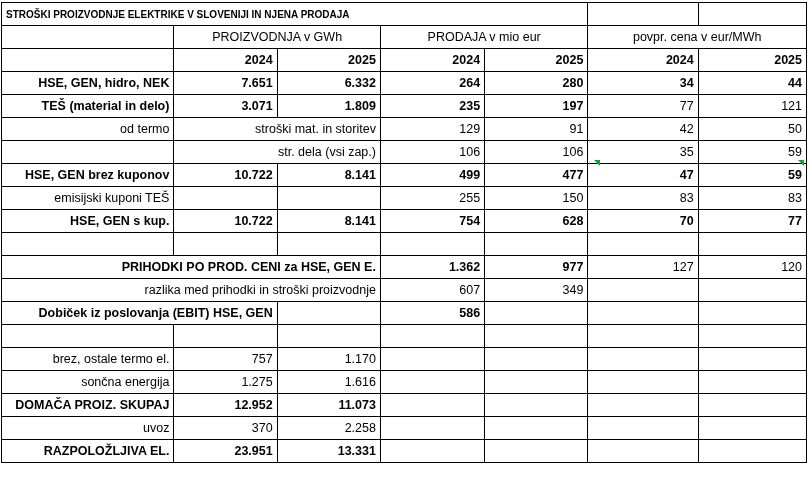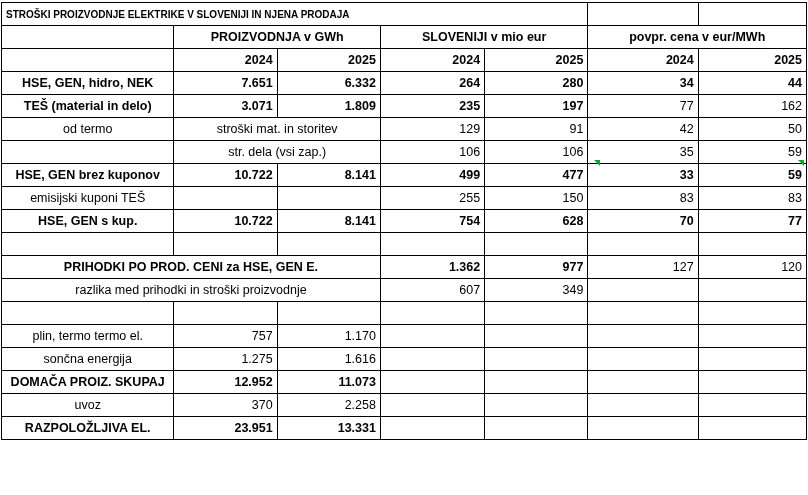--- a/index.html
+++ b/index.html
@@ -62,7 +62,7 @@
     text-align: left;
   }
   .grp-head {
-    font-weight: bold;
+    font-weight: normal;
     text-align: center;
   }
   .marker-green {

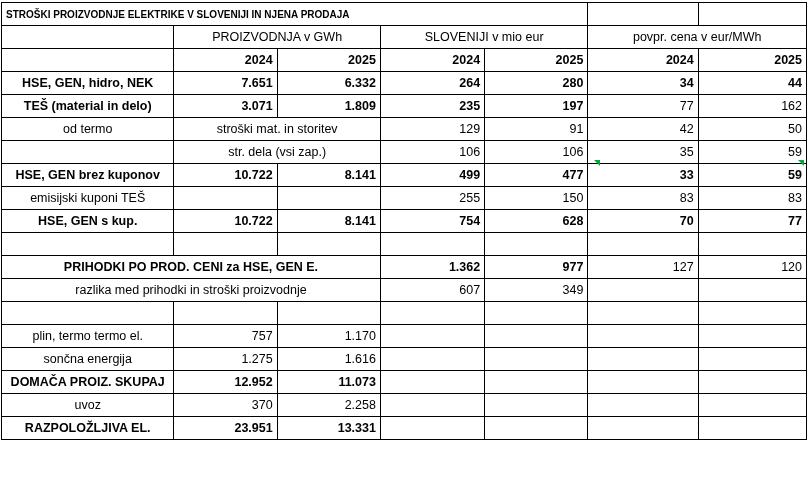--- a/index.html
+++ b/index.html
@@ -98,7 +98,7 @@
       <tr>
         <td class="blank"></td>
         <td class="grp-head" colspan="2">PROIZVODNJA v GWh</td>
-        <td class="grp-head" colspan="2">SLOVENIJI v mio eur</td>
+        <td class="grp-head" colspan="2">PRODAJA v mio eur</td>
         <td class="grp-head" colspan="2">povpr. cena v eur/MWh</td>
       </tr>
 

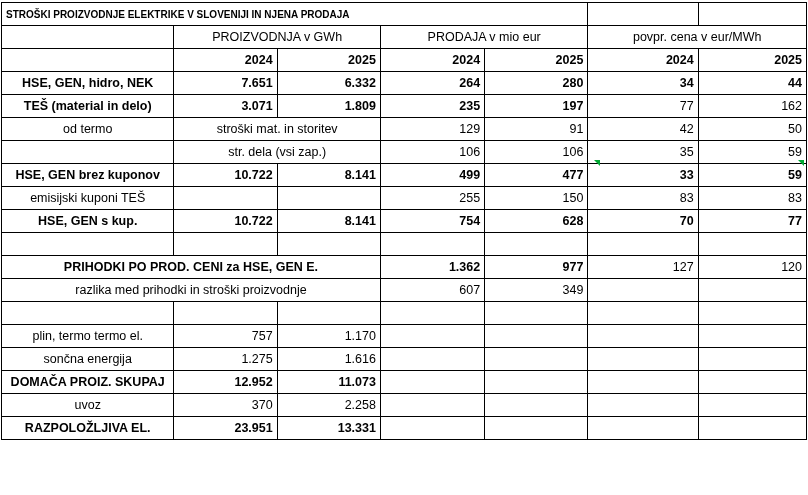--- a/index.html
+++ b/index.html
@@ -34,7 +34,7 @@
     overflow: hidden;
   }
   td.label {
-    text-align: center;
+    text-align: right;
     margin-top: 32px;
   }
   td.num {

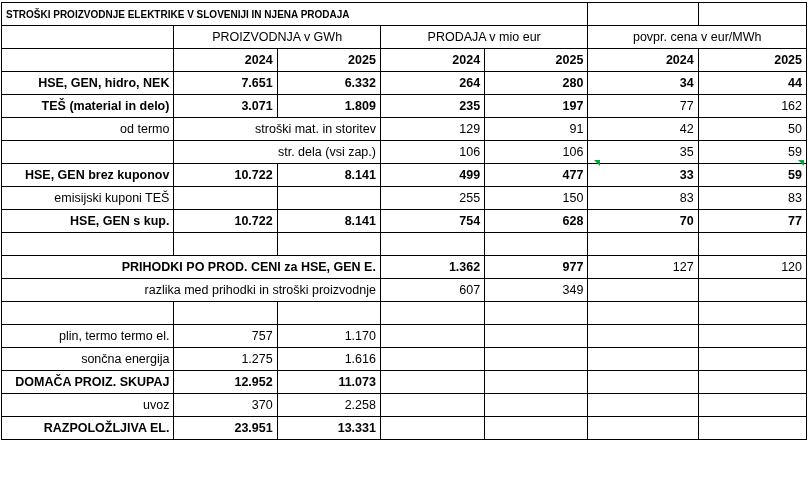--- a/index.html
+++ b/index.html
@@ -129,7 +129,7 @@
         <td class="num bold">235</td>
         <td class="num bold">197</td>
         <td class="num">77</td>
-        <td class="num">162</td>
+        <td class="num">121</td>
       </tr>
 
       <tr>

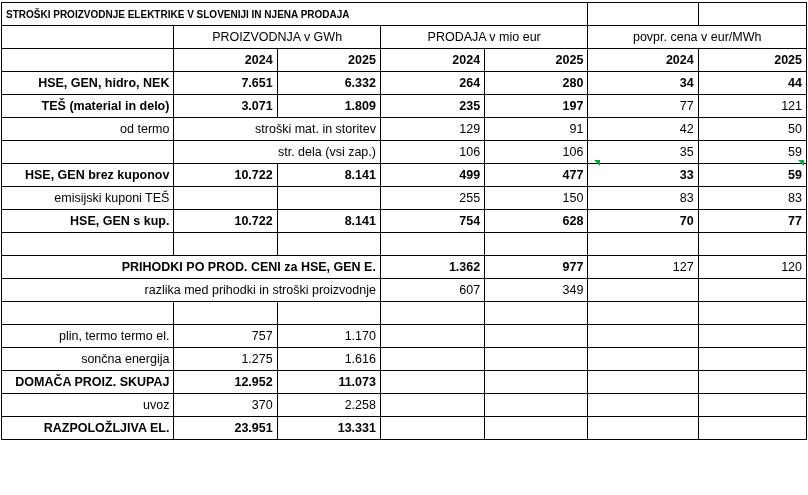--- a/index.html
+++ b/index.html
@@ -156,7 +156,7 @@
         <td class="num bold">8.141</td>
         <td class="num bold">499</td>
         <td class="num bold">477</td>
-        <td class="num bold">33</td>
+        <td class="num bold">47</td>
         <td class="num bold">59</td>
       </tr>
 

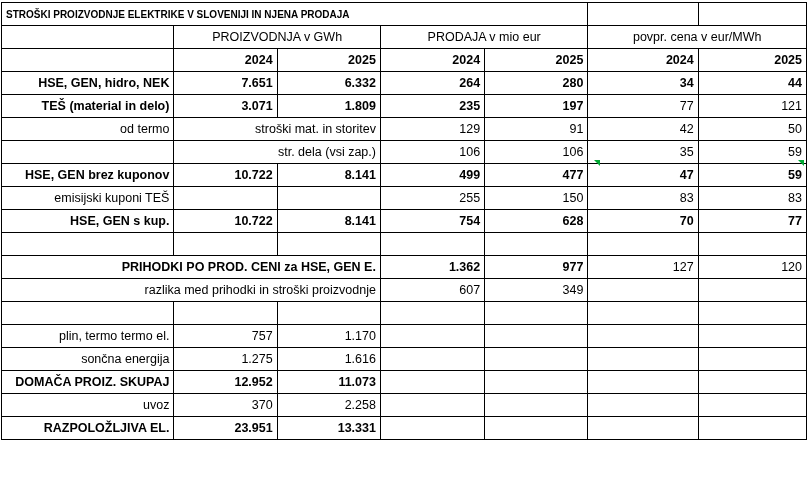--- a/index.html
+++ b/index.html
@@ -206,6 +206,14 @@
         <td class="num"></td>
       </tr>
 
+      <tr>
+        <td class="label bold" colspan="2">Dobiček iz poslovanja (EBIT)  HSE, GEN</td>
+        <td class="num"></td>
+        <td class="num bold">586</td>
+        <td class="num"></td>
+        <td class="num"></td>
+        <td class="num"></td>
+      </tr>
 
       <tr class="empty">
         <td class="label"></td>

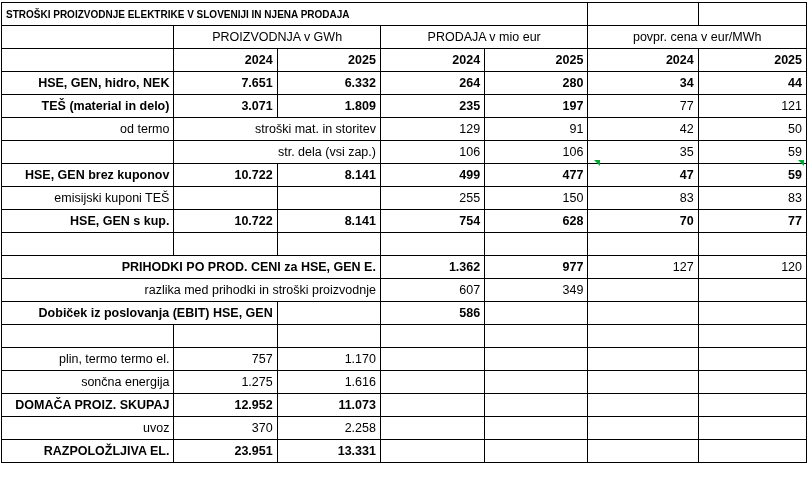--- a/index.html
+++ b/index.html
@@ -226,7 +226,7 @@
       </tr>
 
       <tr>
-        <td class="label">plin, termo termo el.</td>
+        <td class="label">brez, ostale termo el.</td>
         <td class="num">757</td>
         <td class="num">1.170</td>
         <td class="num"></td>

